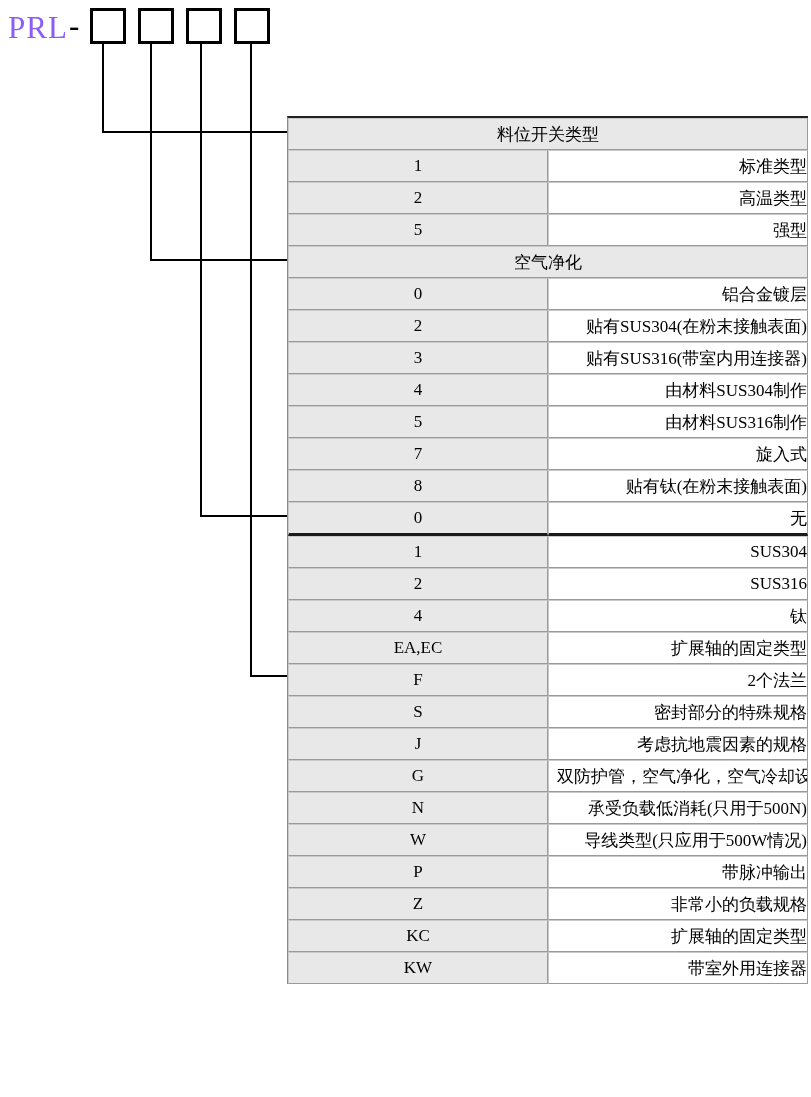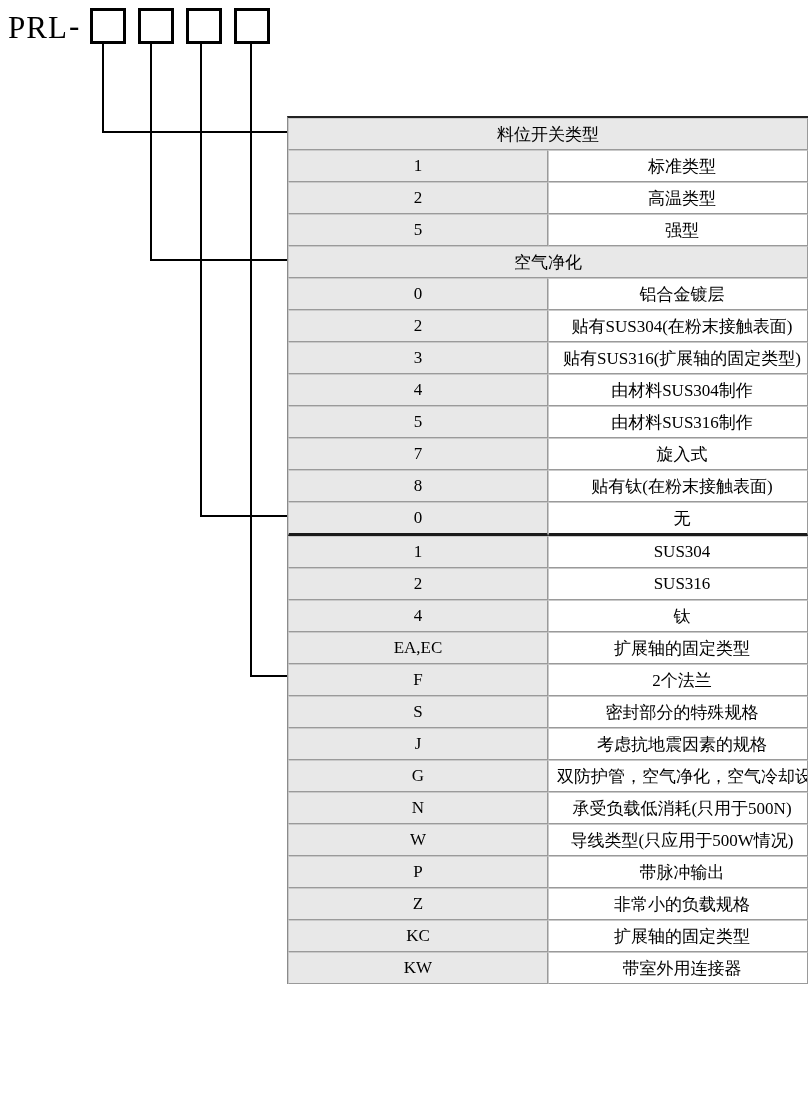--- a/index.html
+++ b/index.html
@@ -24,7 +24,7 @@
     top: 10px;
     font-size: 31px;
     letter-spacing: 1px;
-    color: #000000;
+    color: #8b5cf6;
   }
   .separator {
     position: absolute;

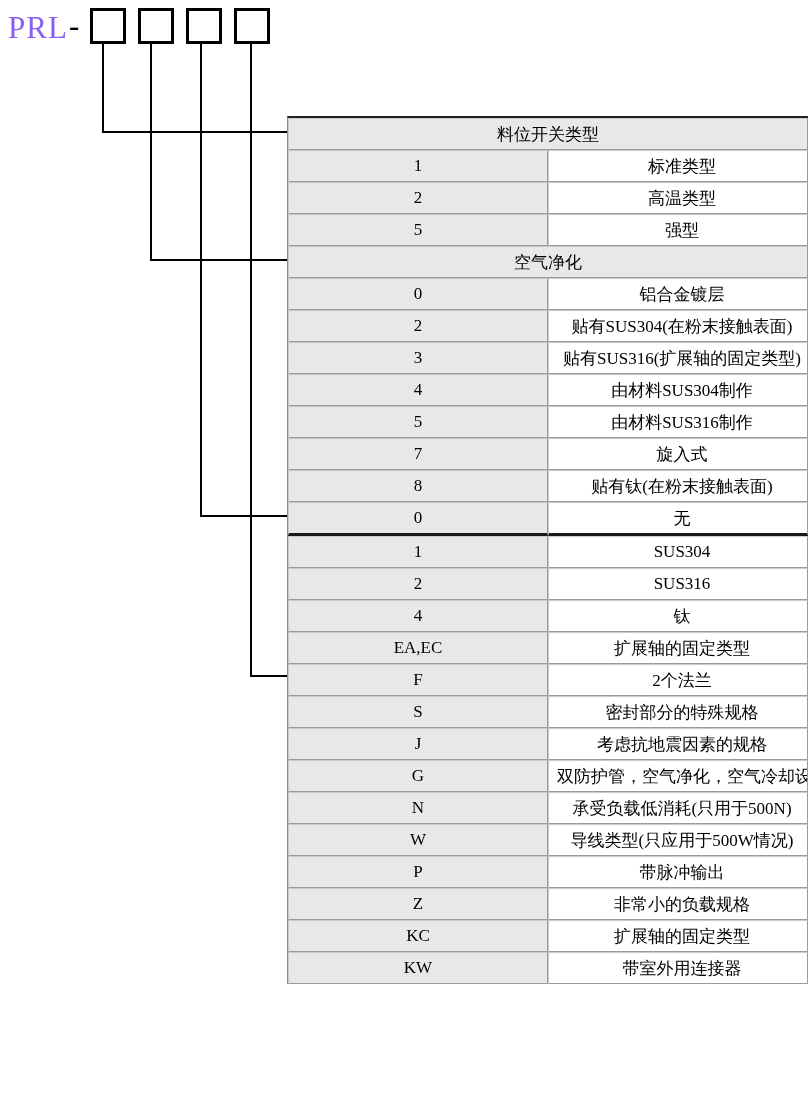--- a/index.html
+++ b/index.html
@@ -87,7 +87,7 @@
   }
   #spec-table td.desc-cell {
     background: #ffffff;
-    text-align: center;
+    text-align: right;
     padding-left: 8px;
   }
   #spec-table tr.thick-divider td {

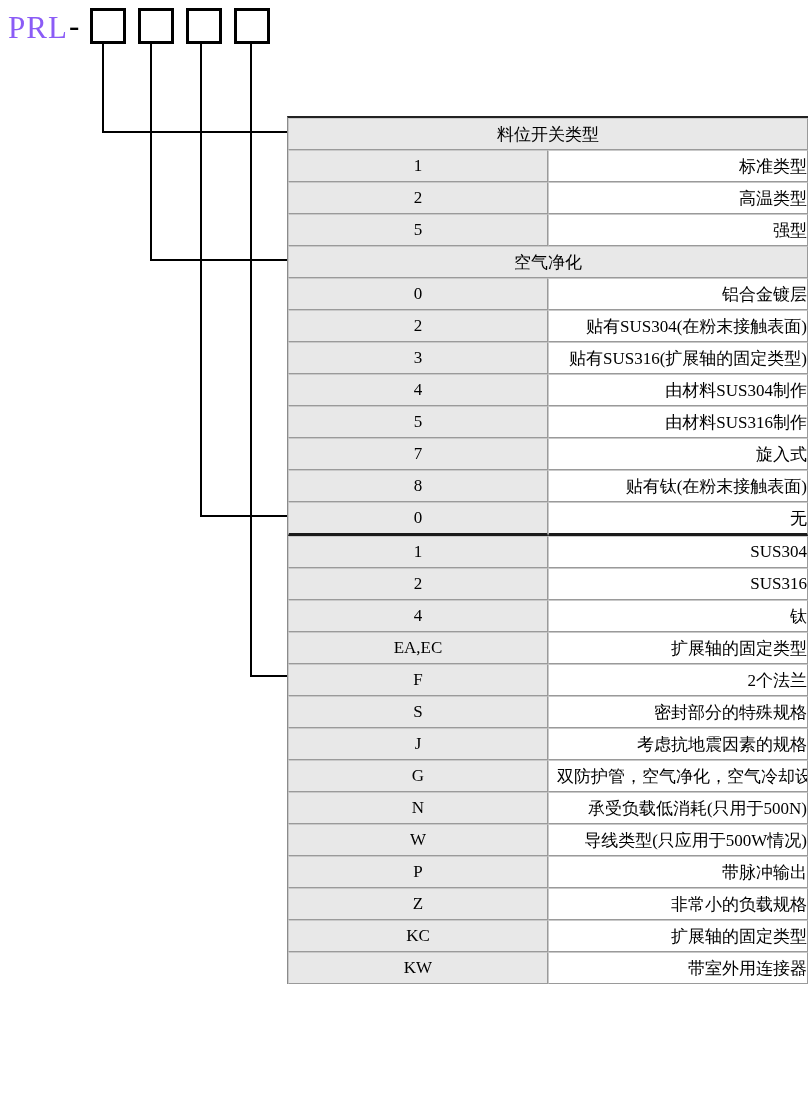--- a/index.html
+++ b/index.html
@@ -146,7 +146,7 @@
         </tr>
         <tr>
           <td class="code-cell">3</td>
-          <td class="desc-cell">贴有SUS316(扩展轴的固定类型)</td>
+          <td class="desc-cell">贴有SUS316(带室内用连接器)</td>
         </tr>
         <tr>
           <td class="code-cell">4</td>

